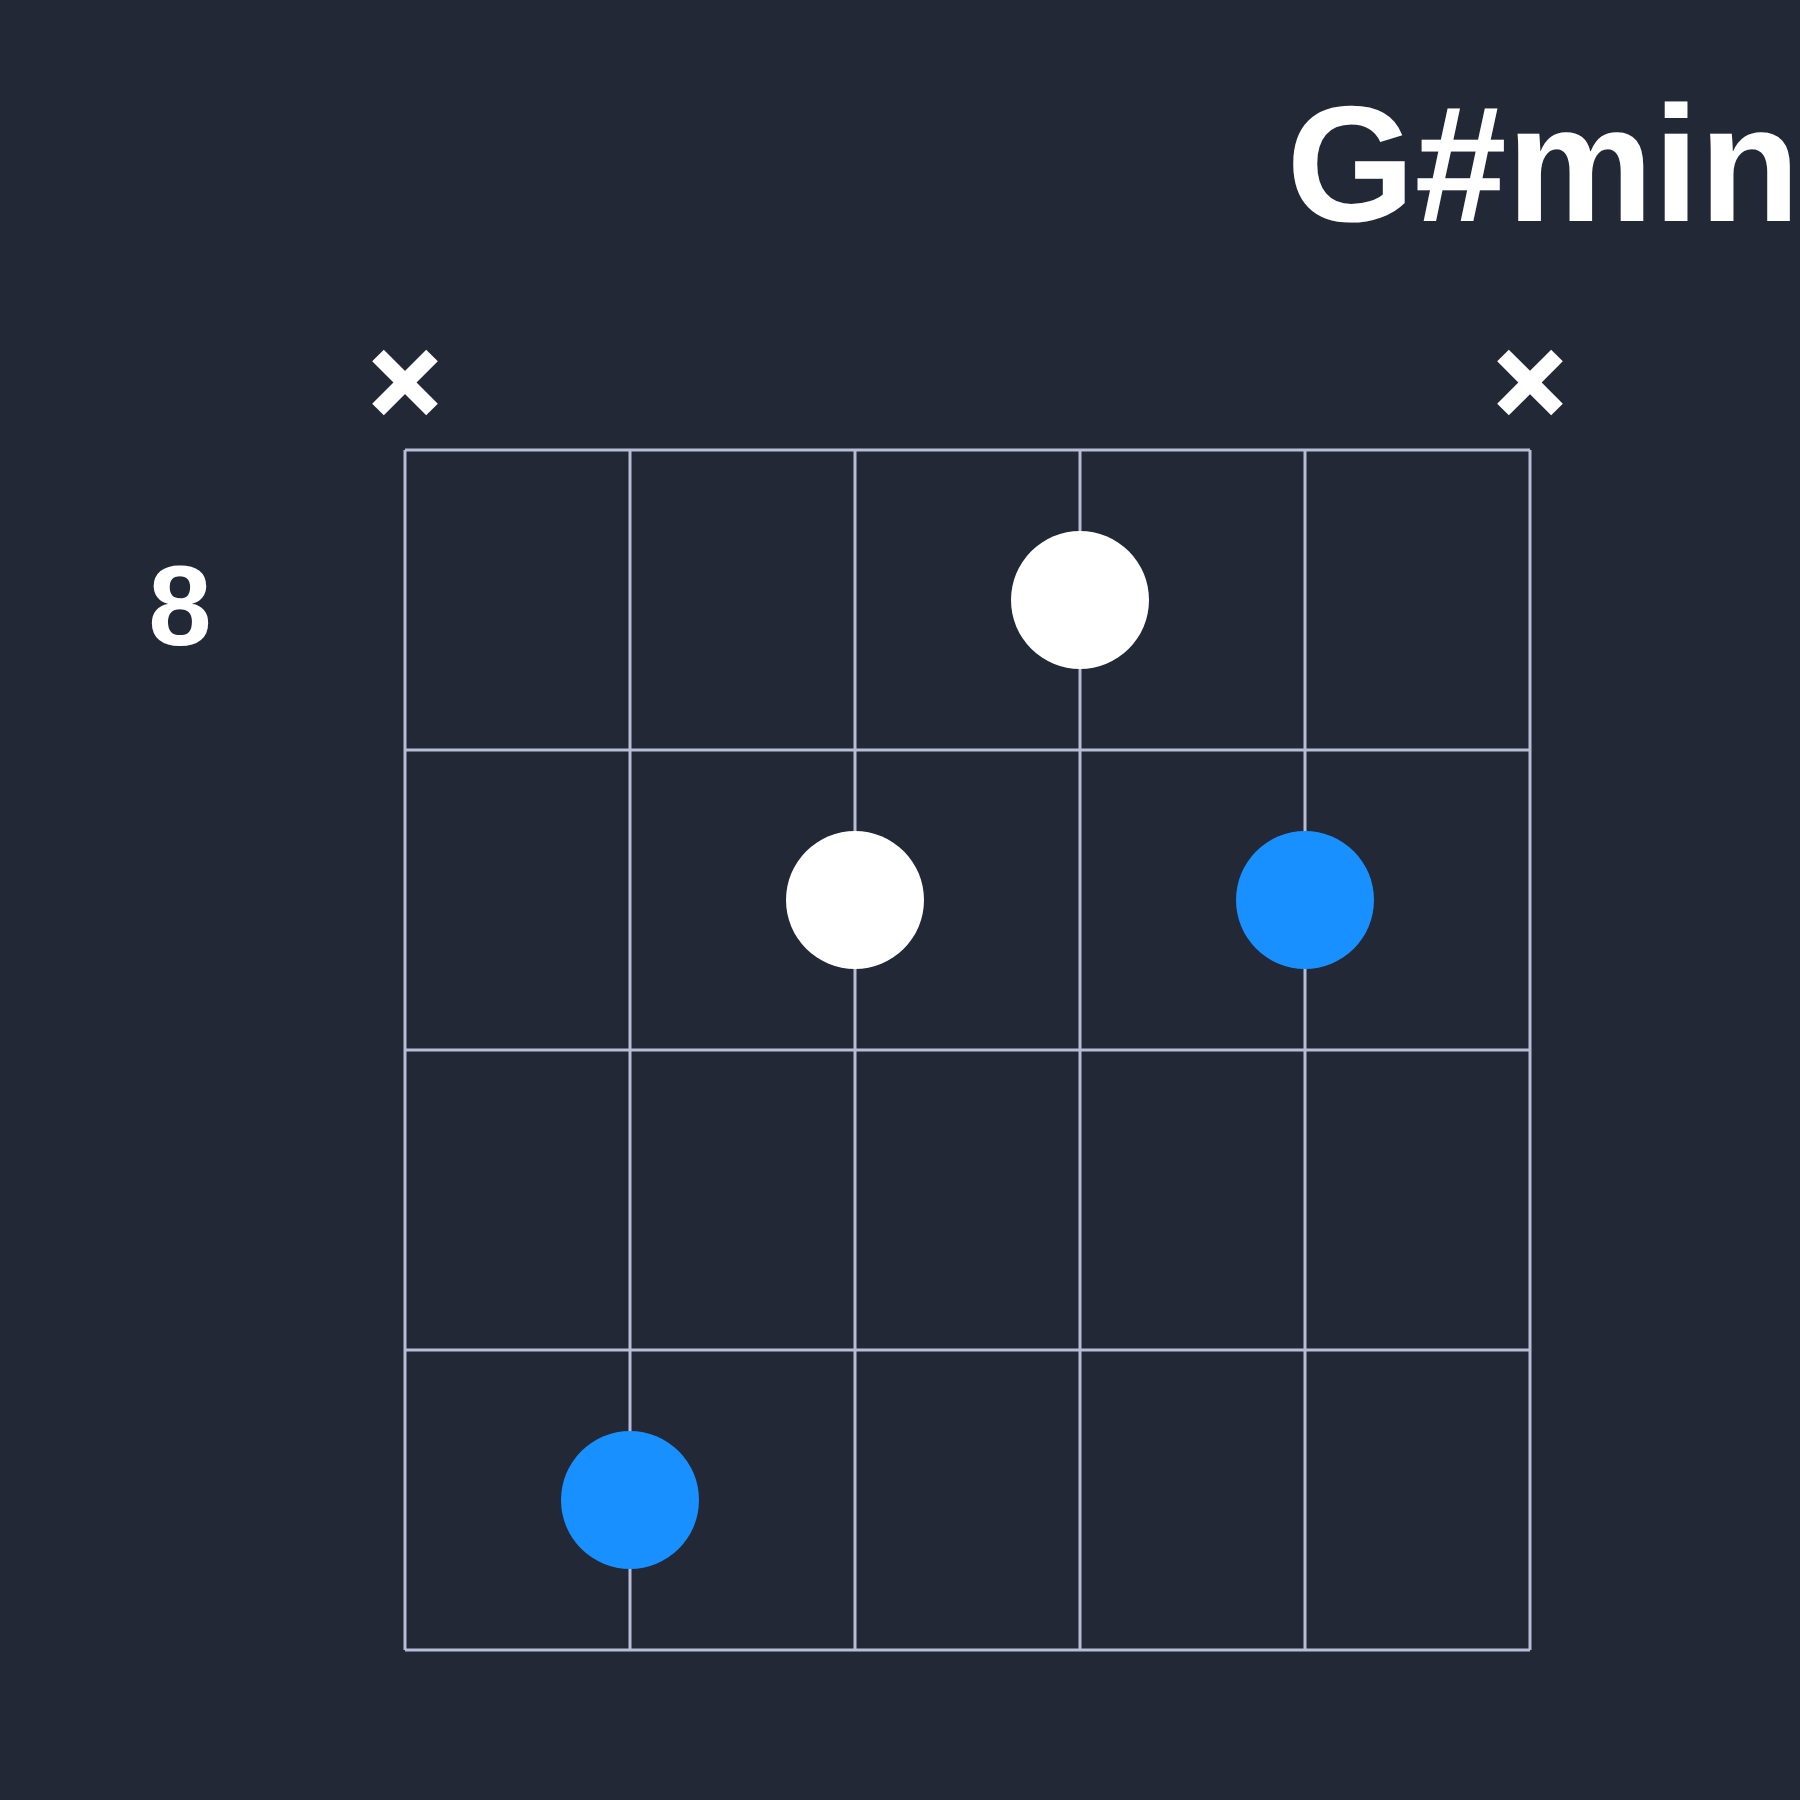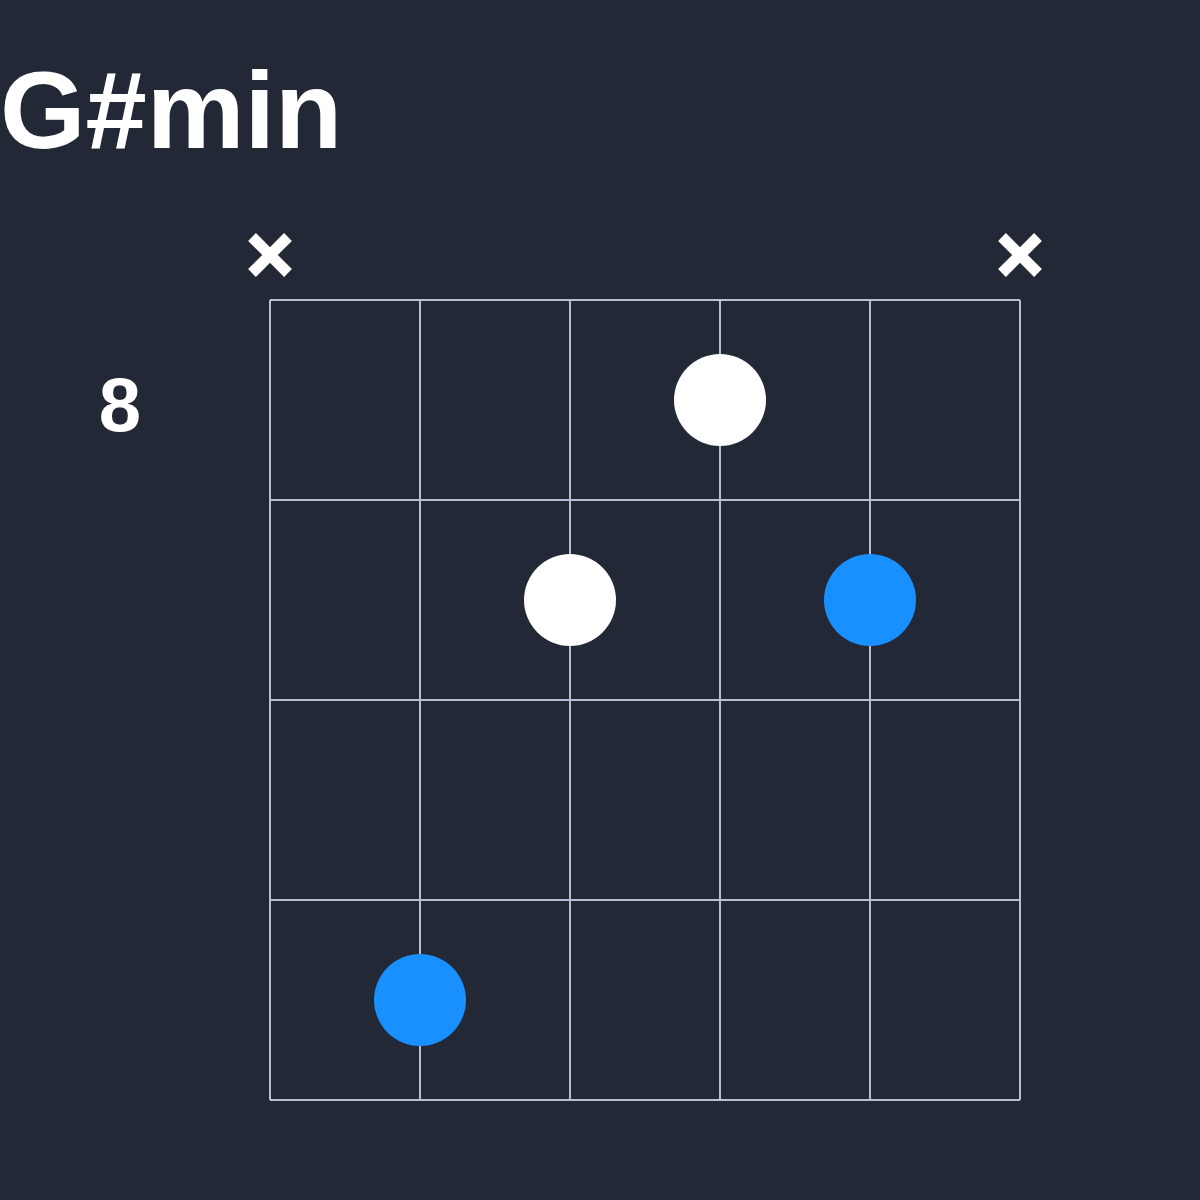--- a/index.html
+++ b/index.html
@@ -4,7 +4,7 @@
 <style>
   html,body{margin:0;padding:0;}
   body{width:1200px;height:1200px;background:#232836;overflow:hidden;position:relative;font-family:"Liberation Sans",sans-serif;}
-  #title{position:absolute;left:0;top:50px;width:1200px;text-align:left;color:#fff;font-weight:bold;font-size:110px;line-height:120px;}
+  #title{position:absolute;left:0;top:50px;width:1200px;text-align:right;color:#fff;font-weight:bold;font-size:110px;line-height:120px;}
   #fret-num{position:absolute;left:70px;top:360px;width:100px;text-align:center;color:#fff;font-weight:bold;font-size:76px;line-height:90px;}
   svg{position:absolute;left:0;top:0;}
 </style>

